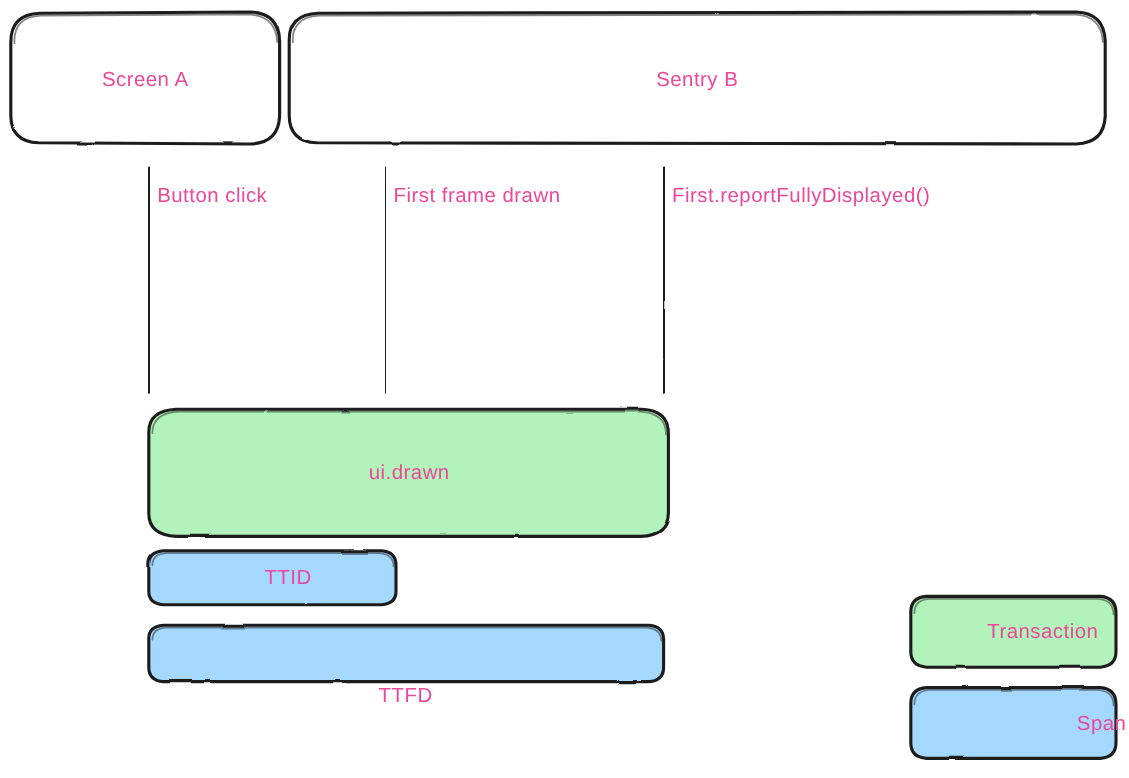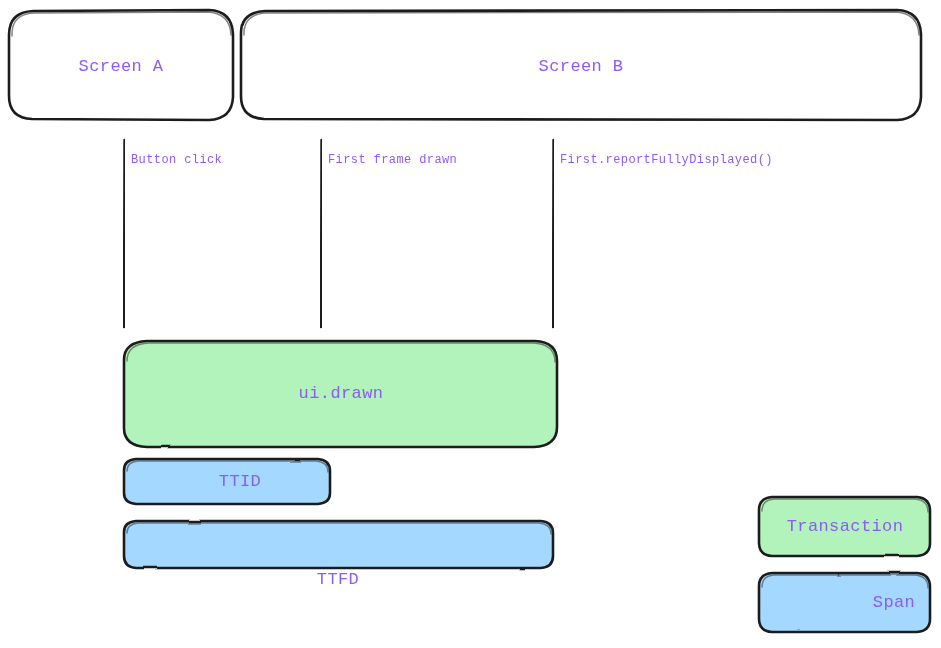--- a/index.html
+++ b/index.html
@@ -26,8 +26,8 @@
   }
   .lbl {
     position: absolute;
-    color: #8b5cf6;
-    font-family: Liberation Mono, monospace;
+    color: #ec4899;
+    font-family: Liberation Sans, sans-serif;
     font-size: 17px;
     letter-spacing: 0.4px;
     white-space: nowrap;

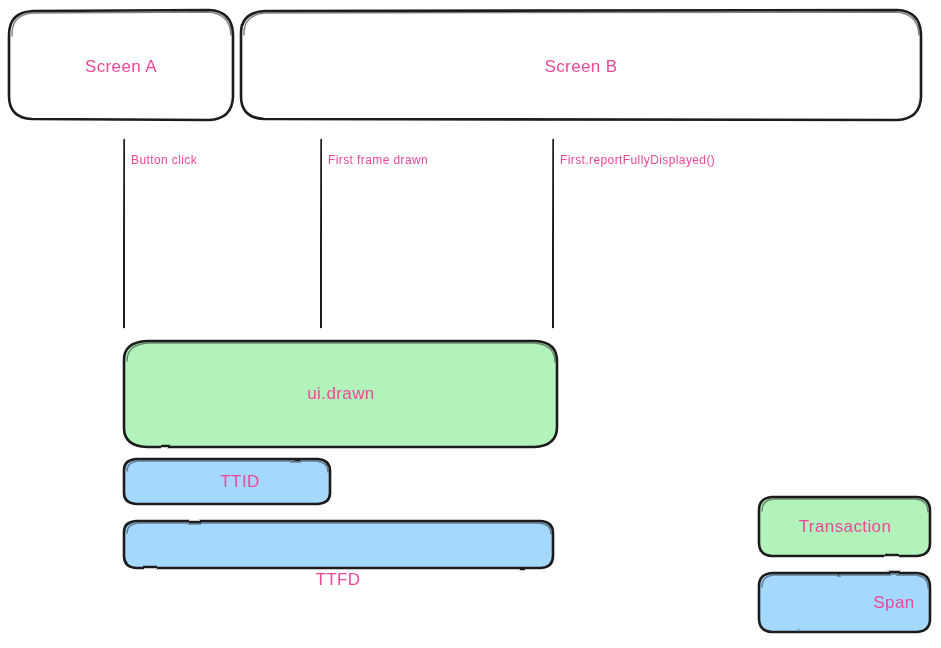--- a/index.html
+++ b/index.html
@@ -103,7 +103,7 @@
 
   <div class="lbl screen-title center" style="left:121px; top:57px;">Screen A</div>
 
-  <div class="lbl screen-title center" style="left:581px; top:57px;">Screen B</div>
+  <div class="lbl screen-title center" style="left:581px; top:57px;">Sentry B</div>
 
   <div class="lbl marker-label" style="left:131px; top:153px;">Button click</div>
 

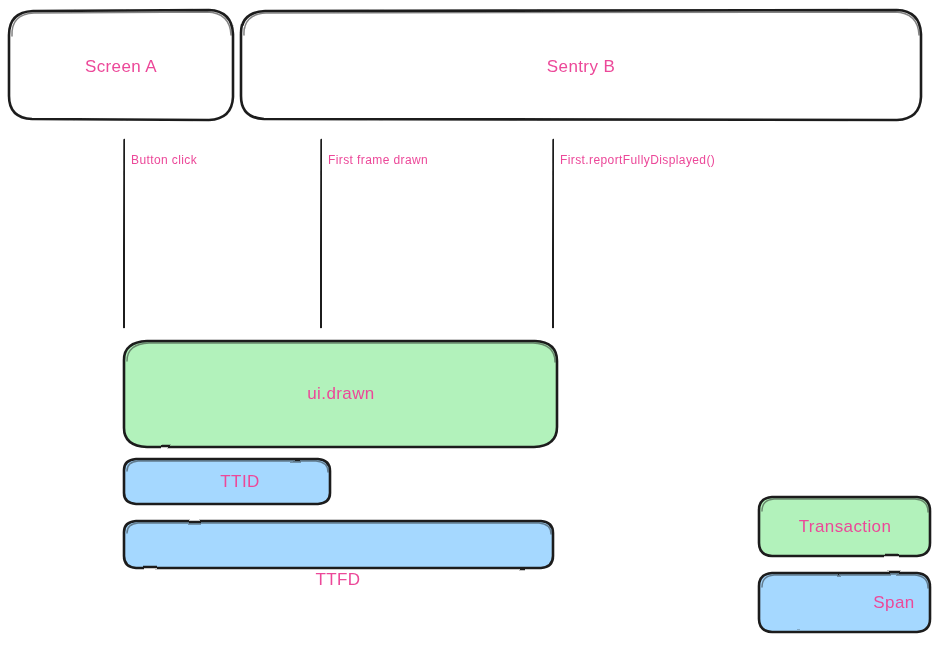--- a/index.html
+++ b/index.html
@@ -38,7 +38,7 @@
     transform: translateX(-50%);
   }
   .lbl.screen-title { font-size: 17px; }
-  .lbl.marker-label { font-size: 12px; }
+  .lbl.marker-label { font-size: 17px; }
   .lbl.bar-label { font-size: 17px; }
   .lbl.legend-label { font-size: 17px; }
 </style>

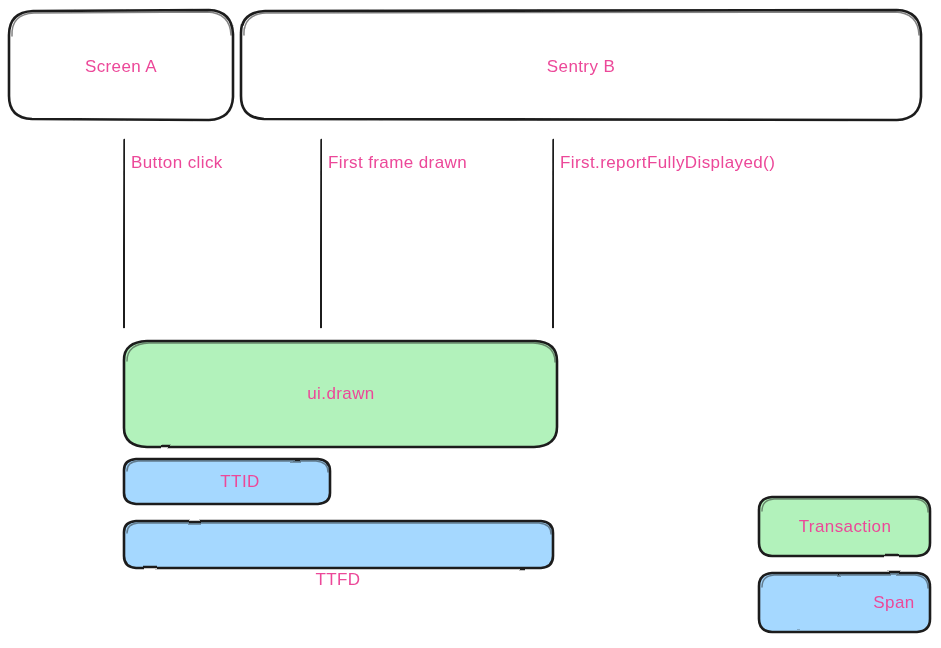--- a/index.html
+++ b/index.html
@@ -40,7 +40,7 @@
   .lbl.screen-title { font-size: 17px; }
   .lbl.marker-label { font-size: 17px; }
   .lbl.bar-label { font-size: 17px; }
-  .lbl.legend-label { font-size: 17px; }
+  .lbl.legend-label { font-size: 17px; margin-left: 24px; }
 </style>
 </head>
 <body>

